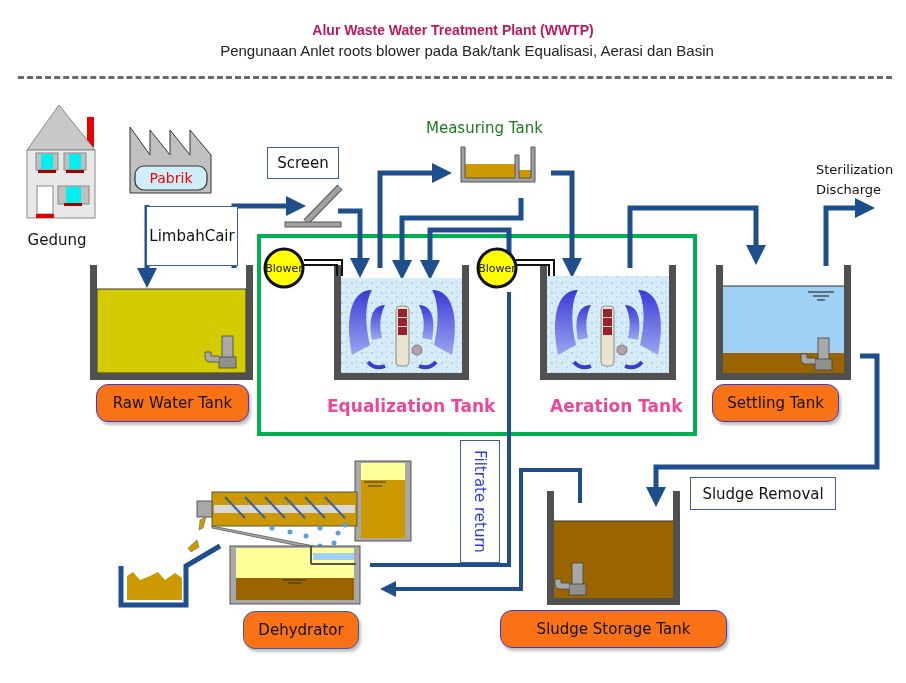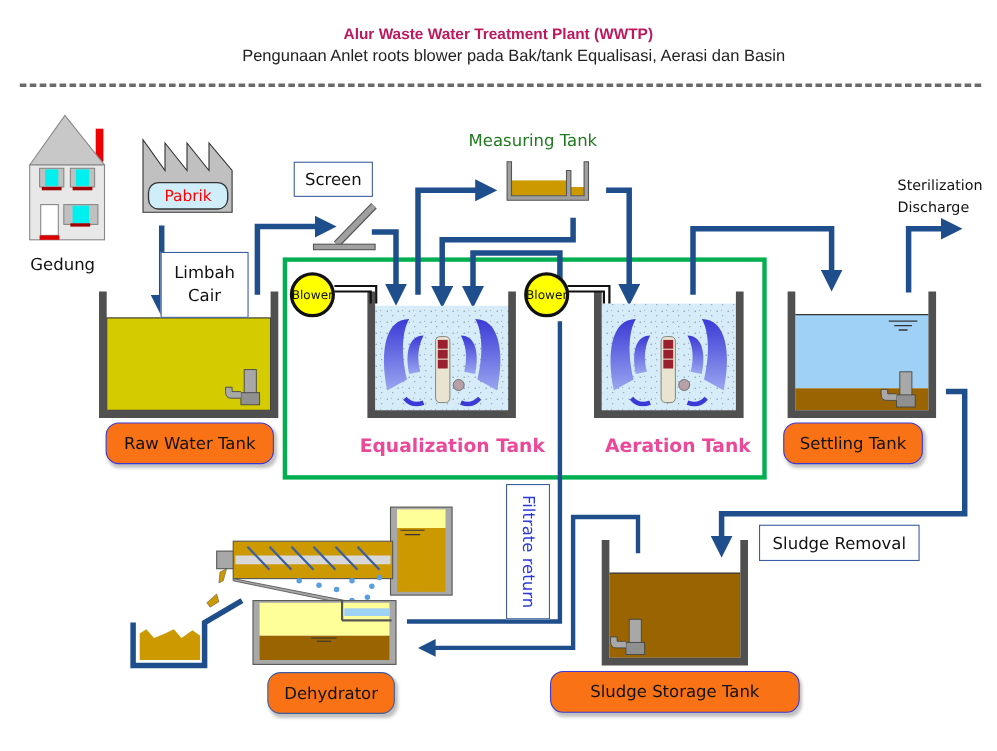--- a/index.html
+++ b/index.html
@@ -241,7 +241,7 @@
   </g>
 </svg>
 
-<div class="box-label" style="left:146px; top:206px; width:80px; height:60px; flex-direction:column; line-height:21px; border-color:#3b5ea0;margin-top:23px;">
+<div class="box-label" style="left:146px; top:206px; width:92px; height:60px; flex-direction:row; line-height:21px; border-color:#3b5ea0;">
   <span>Limbah</span>
   <span>Cair</span>
 </div>

